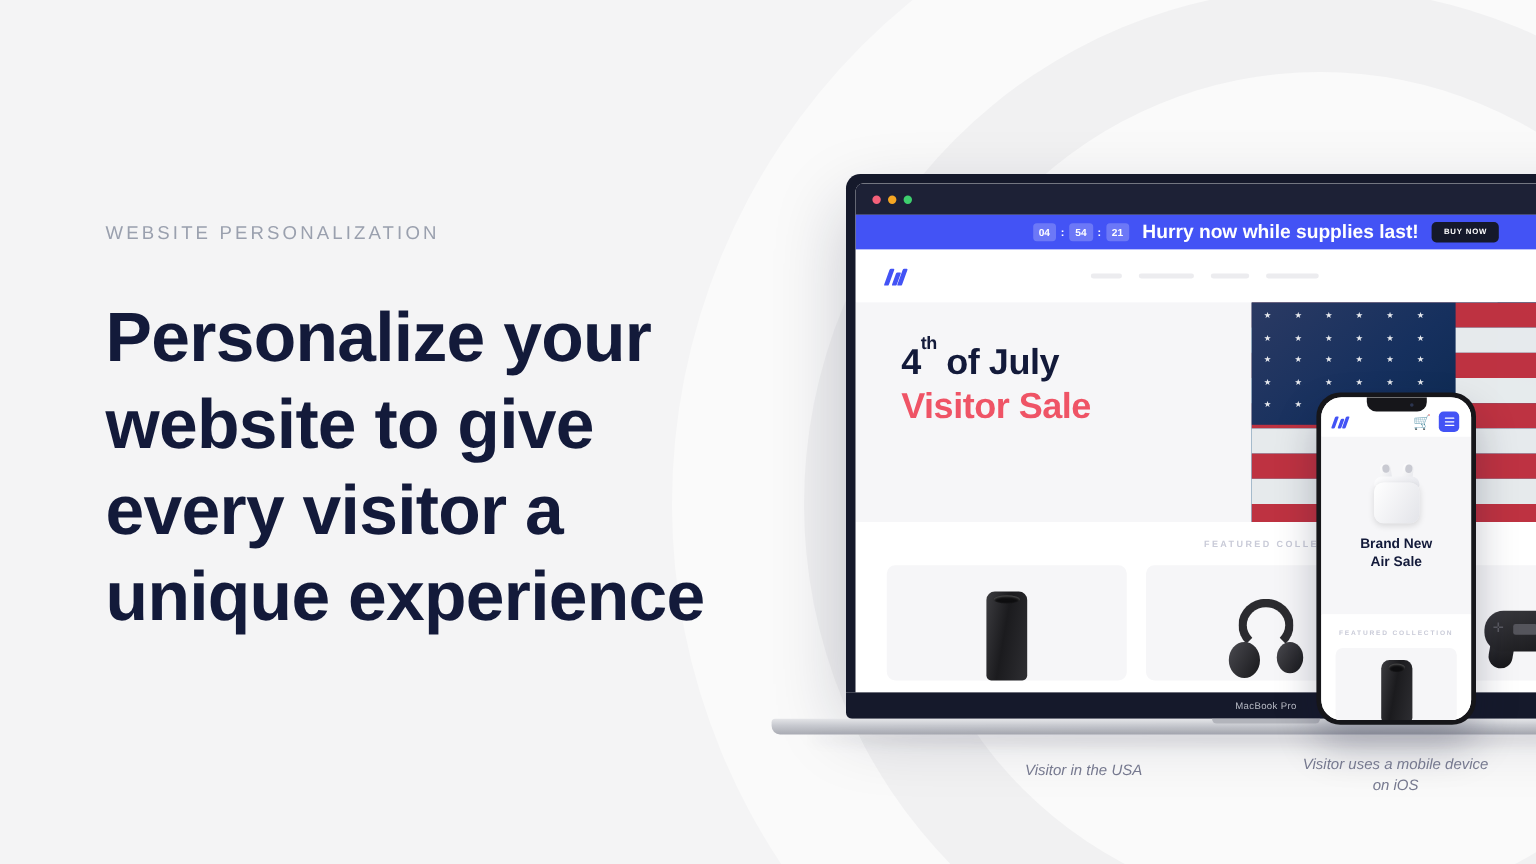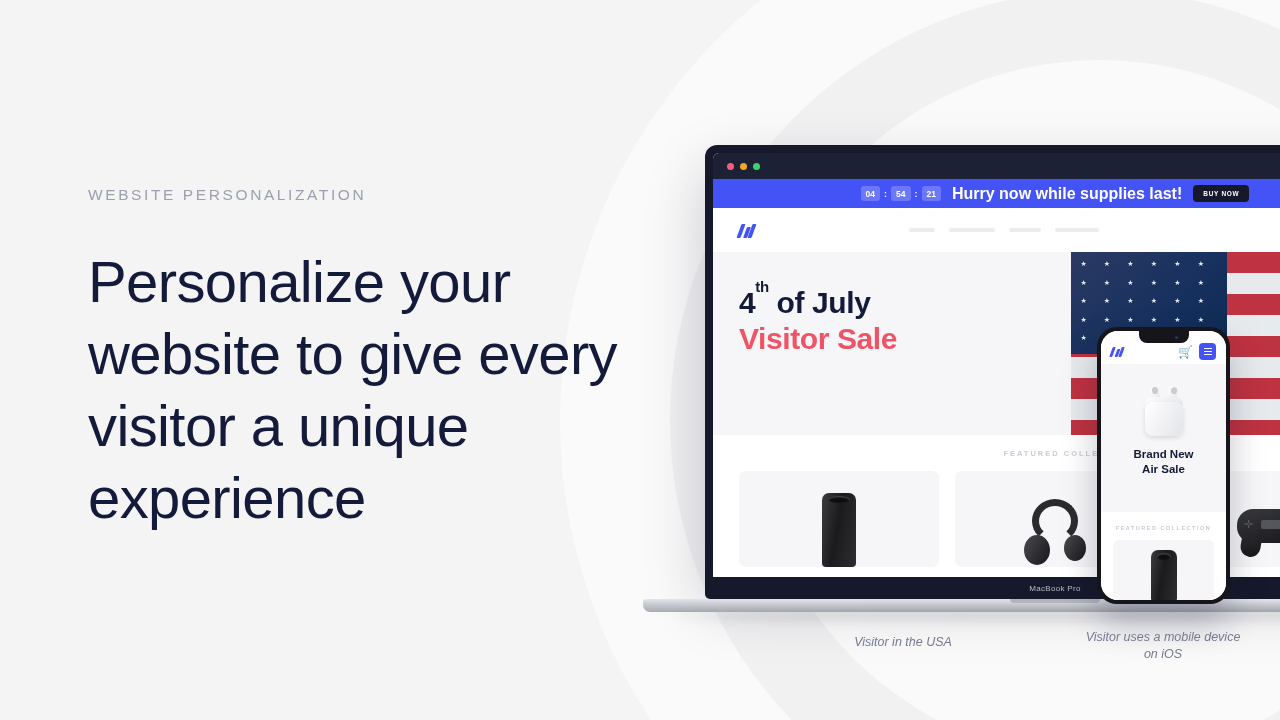--- a/index.html
+++ b/index.html
@@ -25,7 +25,7 @@
   }
   .headline {
     margin-top:42px;
-    font-size:58px; line-height:72px; font-weight:400;
+    font-size:58px; line-height:72px; font-weight:700;
     color:#131a3a; letter-spacing:-0.6px;
   }
 

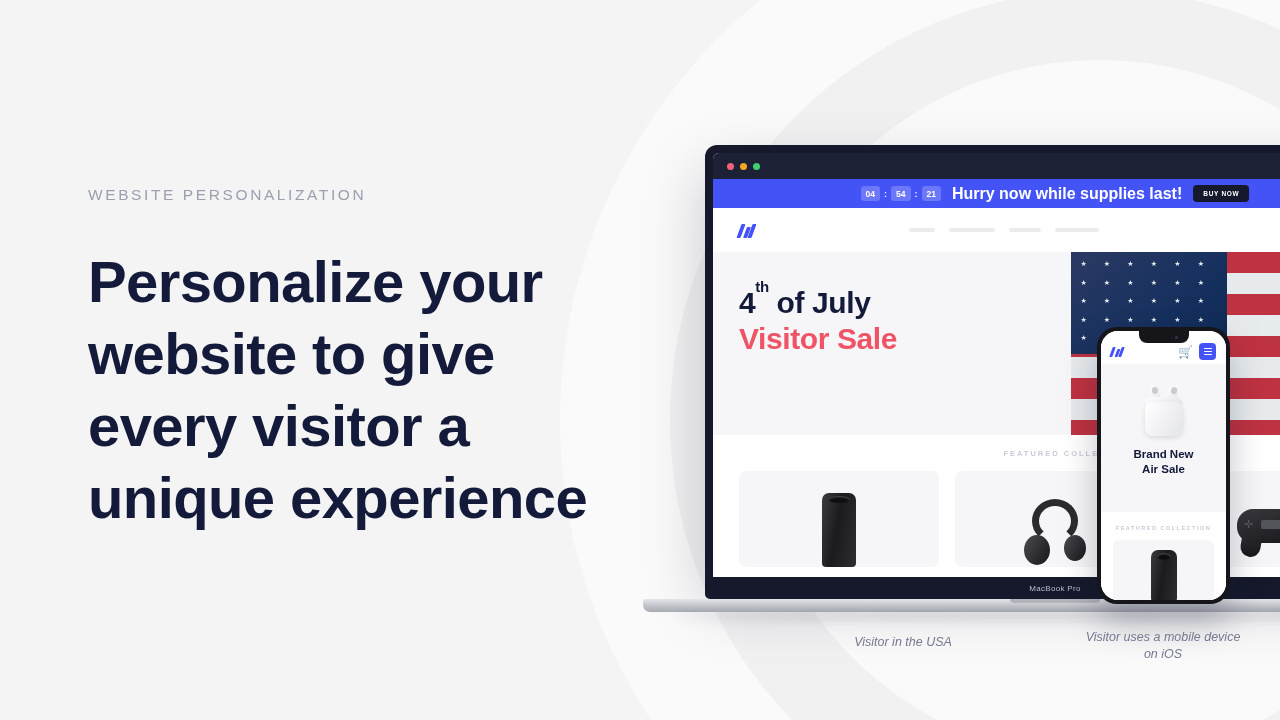--- a/index.html
+++ b/index.html
@@ -85,7 +85,7 @@
 
   
   .hero { flex:0 0 183px; display:flex; background:#f6f6f8; position:relative; }
-  .hero-left { width:358px; padding:34px 0 0 26px; }
+  .hero-left { width:330px; padding:34px 0 0 38px; }
   .hero-t1 { font-size:30px; font-weight:600; color:#131a3a; letter-spacing:-.4px; }
   .hero-t1 sup { font-size:15px; top:-.7em; position:relative; }
   .hero-t2 { font-size:30px; font-weight:600; color:#ef5466; letter-spacing:-.4px; margin-top:2px; }

